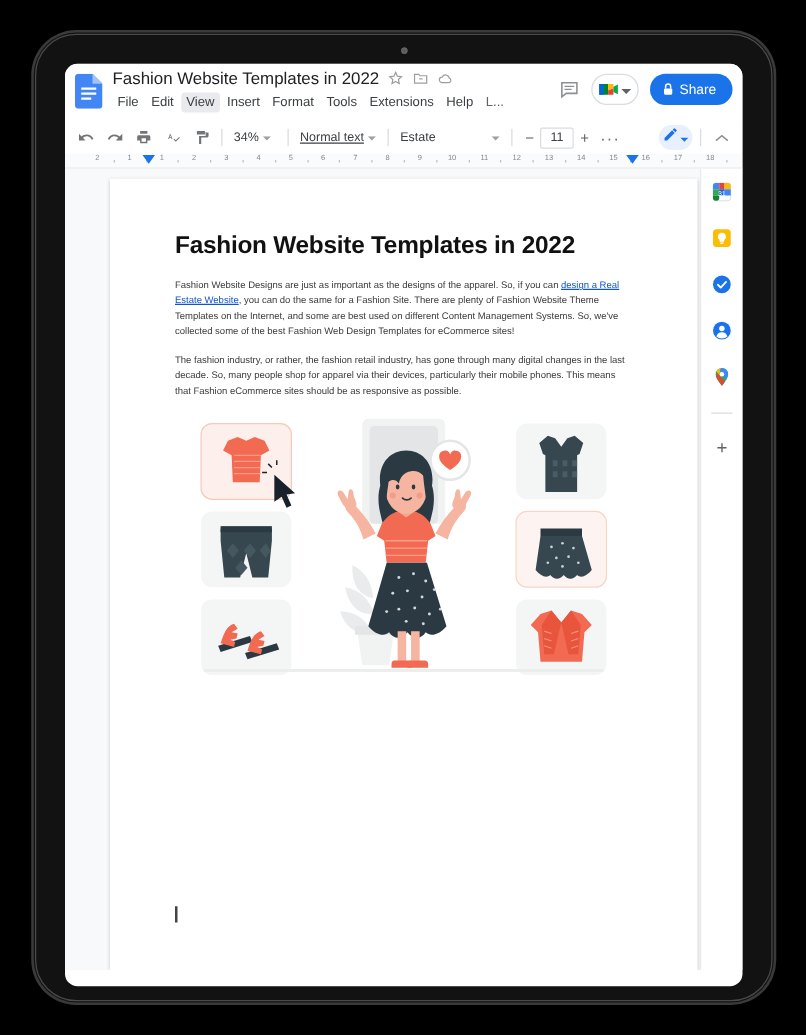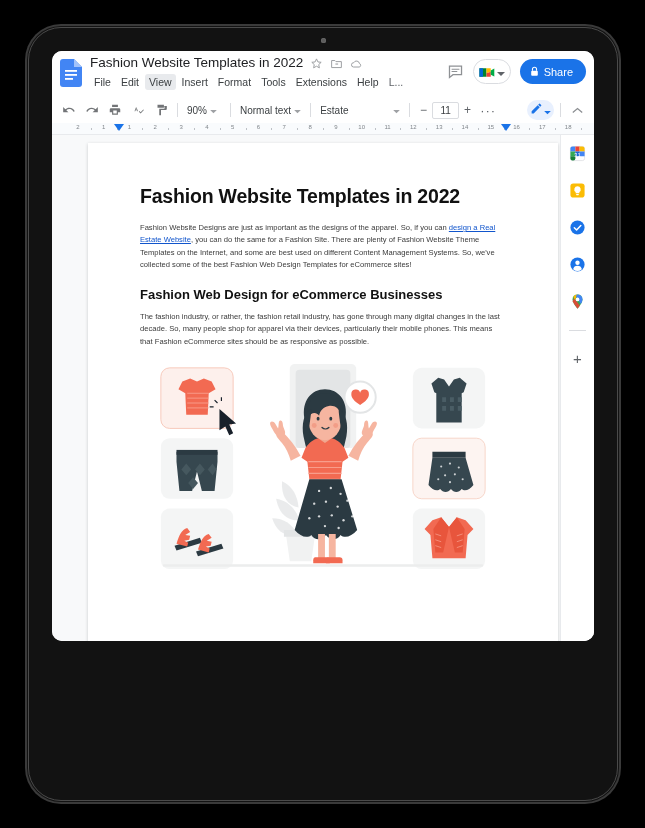--- a/index.html
+++ b/index.html
@@ -39,7 +39,7 @@
   #screen {
     position: absolute;
     left: 25px; top: 25px;
-    width: 542px; height: 590px;
+    width: 542px; height: 738px;
     background: #ffffff;
     border-radius: 10px;
     overflow: hidden;

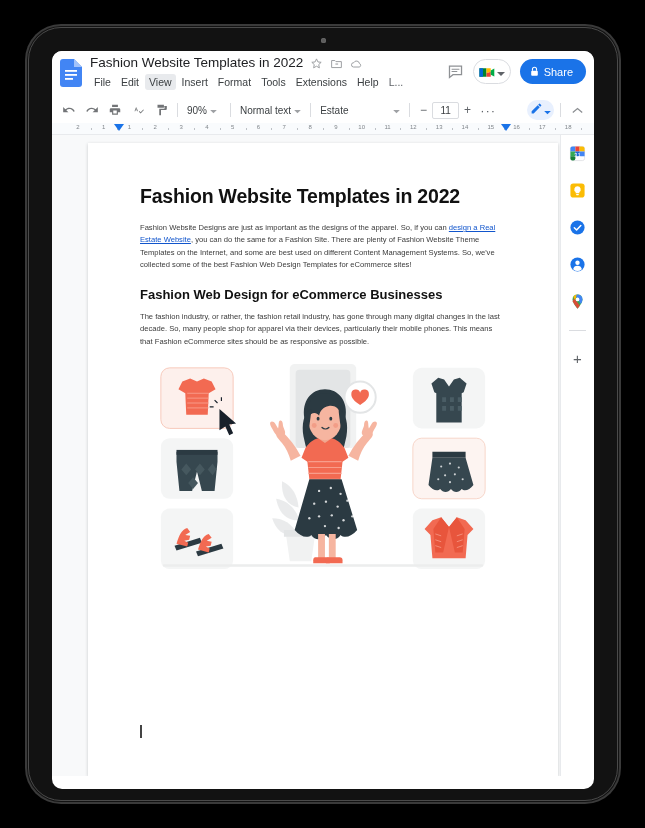--- a/index.html
+++ b/index.html
@@ -369,7 +369,7 @@
       <span class="tb-sep"></span>
 
       <span class="tb-select" id="zoom-select">
-        <span>90%</span>
+        <span>34%</span>
         <span class="caret">
           <svg viewBox="0 0 10 6" width="7" height="4">
               <path d="M0 0l5 5 5-5z" fill="#5f6368"></path>

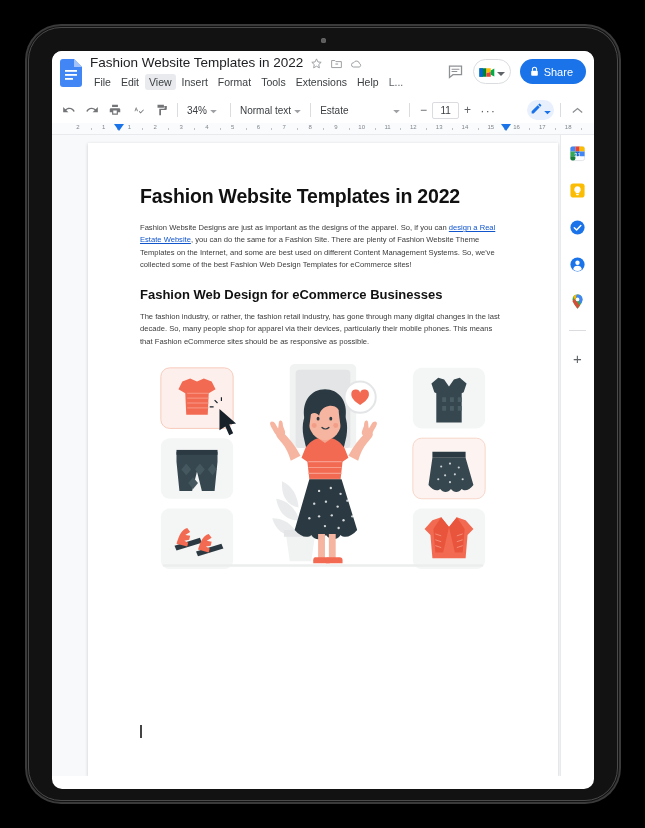--- a/index.html
+++ b/index.html
@@ -118,7 +118,7 @@
   }
   .tb-select .caret { opacity: .6; }
   #zoom-select { min-width: 40px; }
-  #style-select { min-width: 66px; }
+  #style-select { min-width: 66px; text-decoration: underline; }
   #font-select { width: 86px; }
   #font-size-group {
     display: flex; align-items: center; gap: 1px;

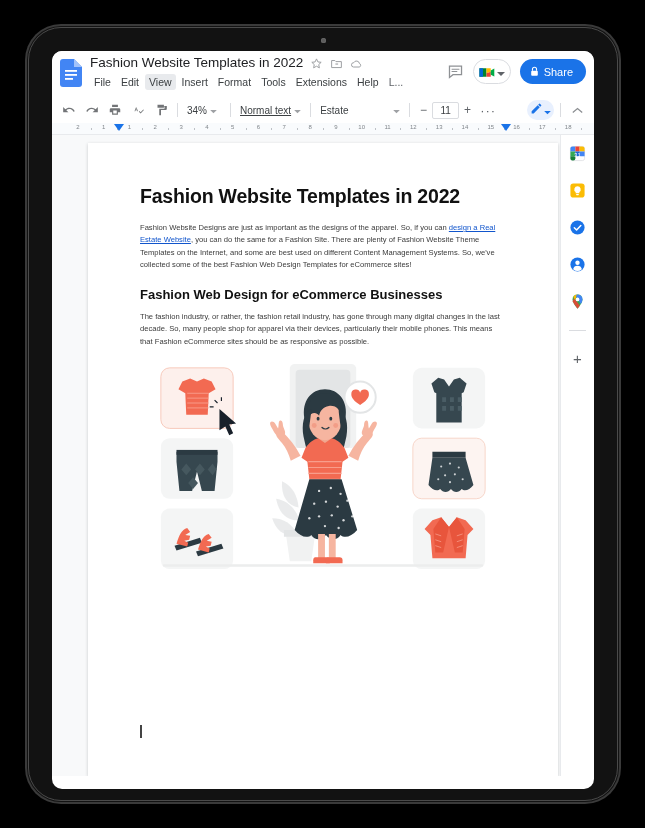--- a/index.html
+++ b/index.html
@@ -489,7 +489,6 @@
 
 
 
-        <h2 id="doc-h2">Fashion Web Design for eCommerce Businesses</h2>
 
         <p class="doc-p">The fashion industry, or rather, the fashion retail industry, has gone through many digital changes in the last decade. So, many people shop for apparel via their devices, particularly their mobile phones. This means that Fashion eCommerce sites should be as responsive as possible.</p>
 

